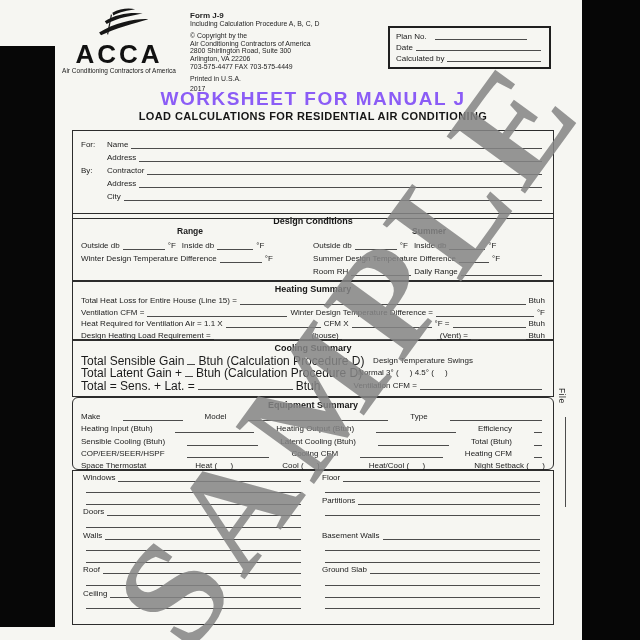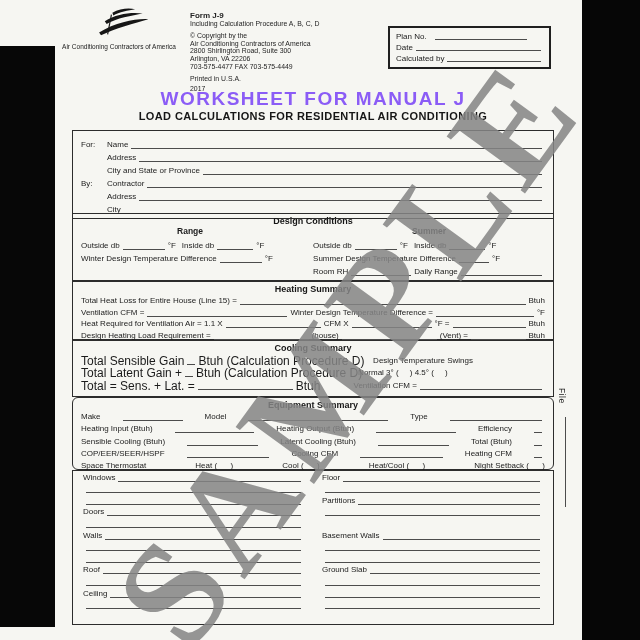--- a/index.html
+++ b/index.html
@@ -90,6 +90,7 @@
       <path d="M11,28 C29,17 51,13 63,14 C49,18 27,24 13,31 Z" fill="#161616"></path>
       <line x1="24" y1="9" x2="20" y2="30" stroke="#161616" stroke-width="1.2"></line>
     </svg>
+    <div class="logo-text">ACCA</div>
     <div class="logo-caption">Air Conditioning Contractors of America</div>
   </div>
 

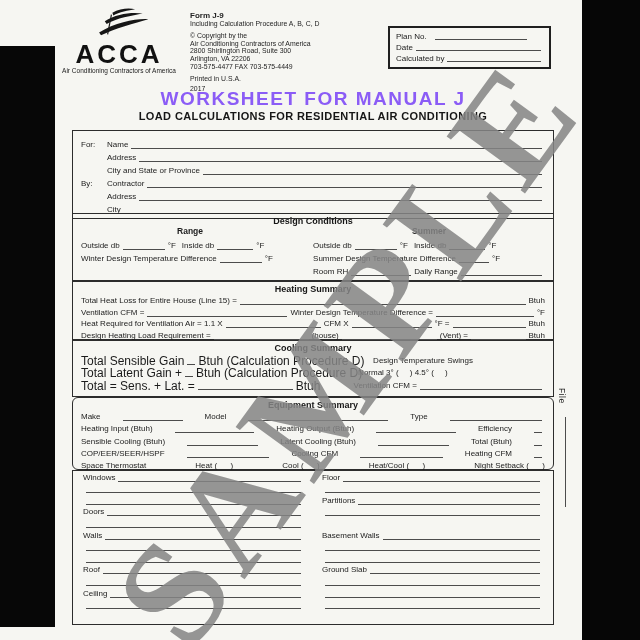--- a/index.html
+++ b/index.html
@@ -141,11 +141,6 @@
       <span class="fl"></span>
     </div>
     <div class="row">
-      <span class="prefix"></span>
-      <span>City and State or Province</span>
-      <span class="fl"></span>
-    </div>
-    <div class="row">
       <span class="prefix">By:</span>
       <span>Contractor</span>
       <span class="fl"></span>

